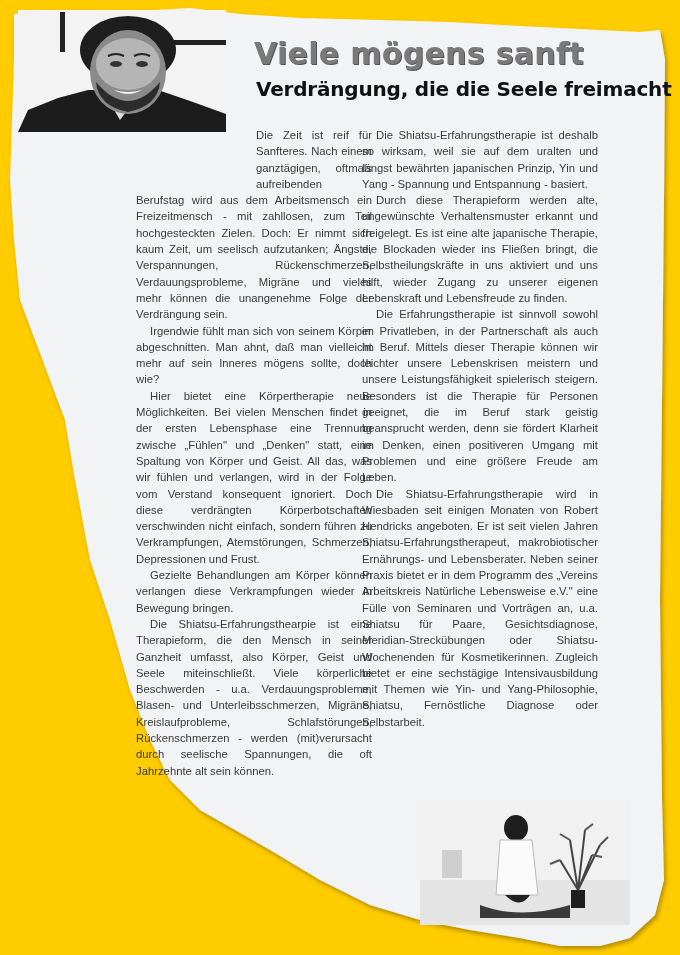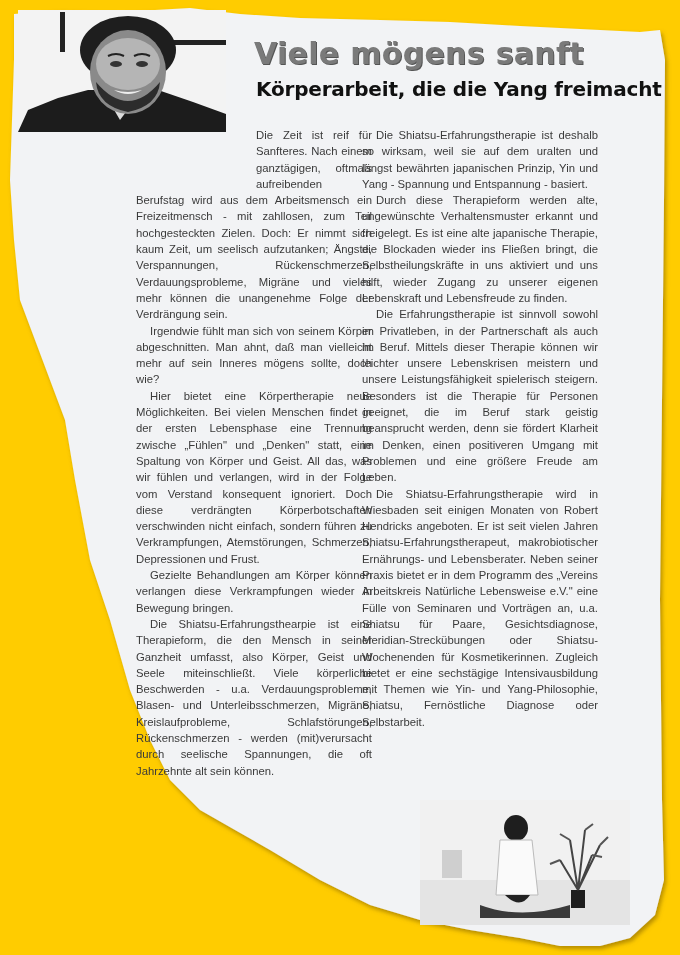--- a/index.html
+++ b/index.html
@@ -78,7 +78,7 @@
   </div>
 
   <div class="title">Viele mögens sanft</div>
-  <div class="subtitle">Körperarbeit, die die Yang freimacht</div>
+  <div class="subtitle">Verdrängung, die die Seele freimacht</div>
 
   <div class="col col-left">
     <p class="first intro-block" style="padding-left:0;"><span style="float: left; width: 120px; height: 64px;"></span>Die Zeit ist reif für Sanfteres. Nach einem ganztägigen, oftmals aufreibenden Berufstag wird aus dem Arbeitsmensch ein Freizeitmensch - mit zahllosen, zum Teil hochgesteckten Zielen. Doch: Er nimmt sich kaum Zeit, um seelisch aufzutanken; Ängste, Verspannungen, Rückenschmerzen, Verdauungsprobleme, Migräne und vieles mehr können die unangenehme Folge der Verdrängung sein.</p>

